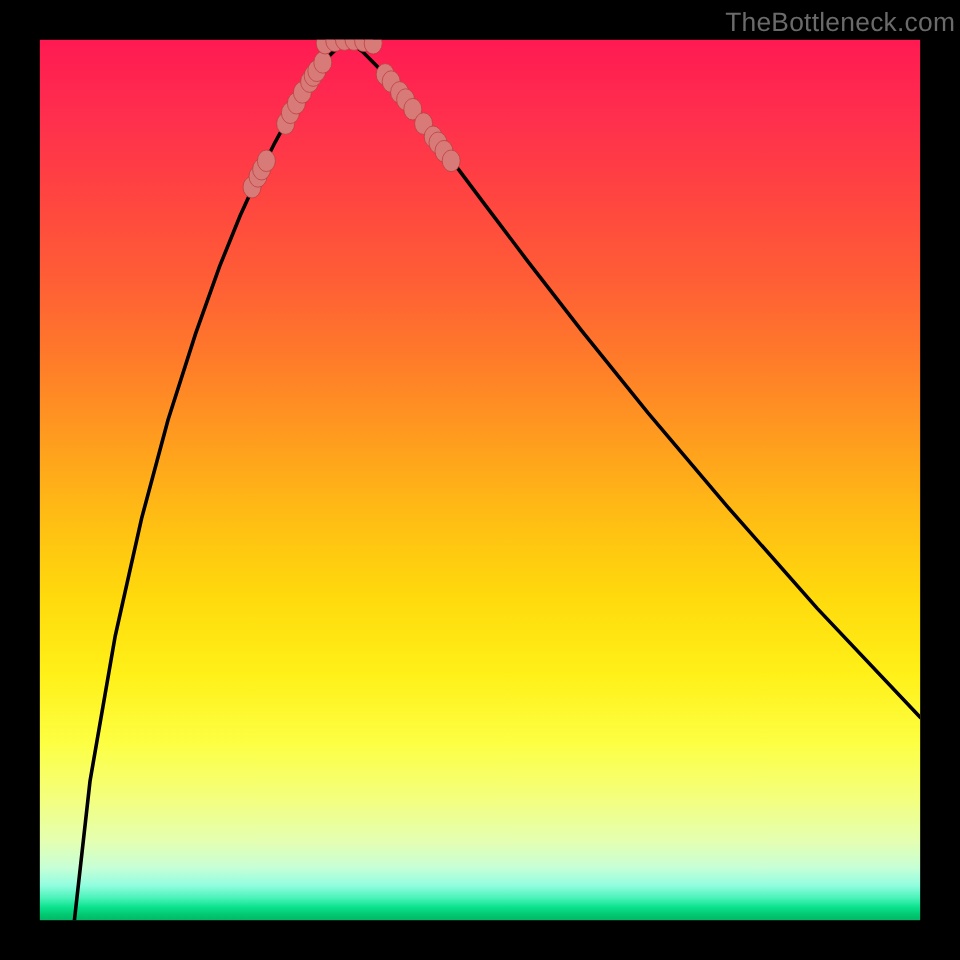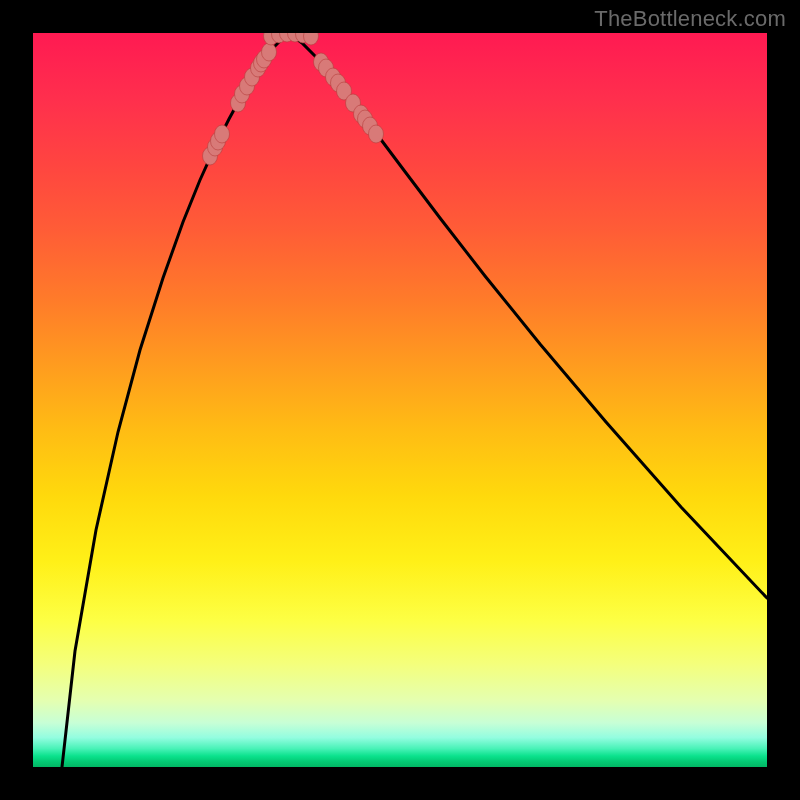--- a/index.html
+++ b/index.html
@@ -52,7 +52,7 @@
   .watermark {
     position: absolute;
     top: 6px;
-    right: 14px;
+    right: 4px;
     color: #6a6a6a;
     font-size: 22px;
     letter-spacing: 0.2px;

